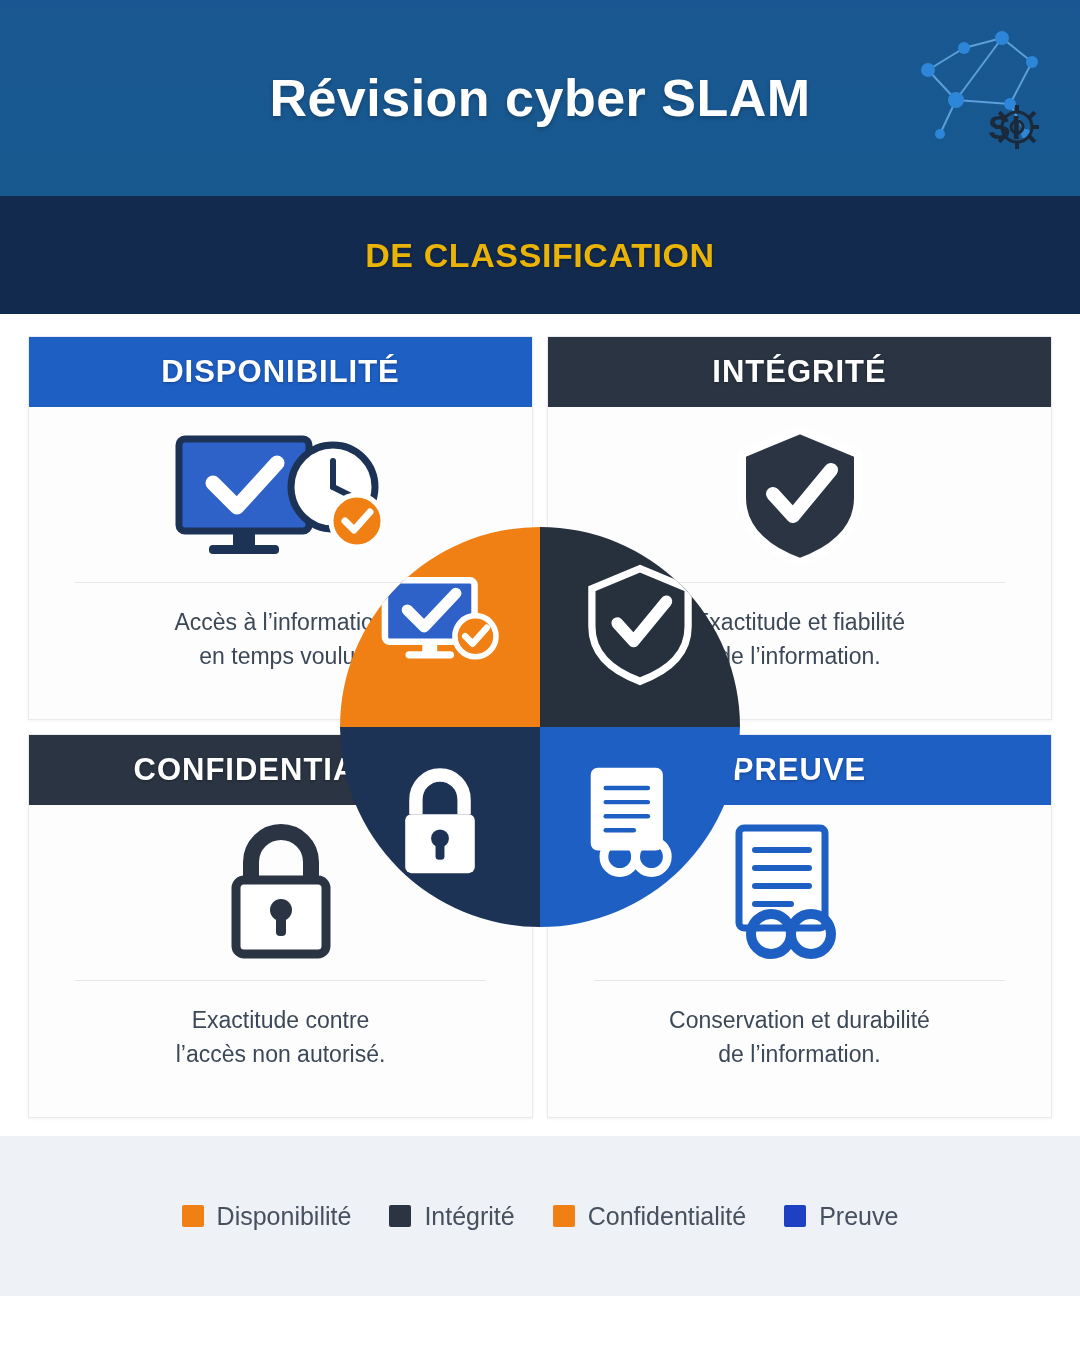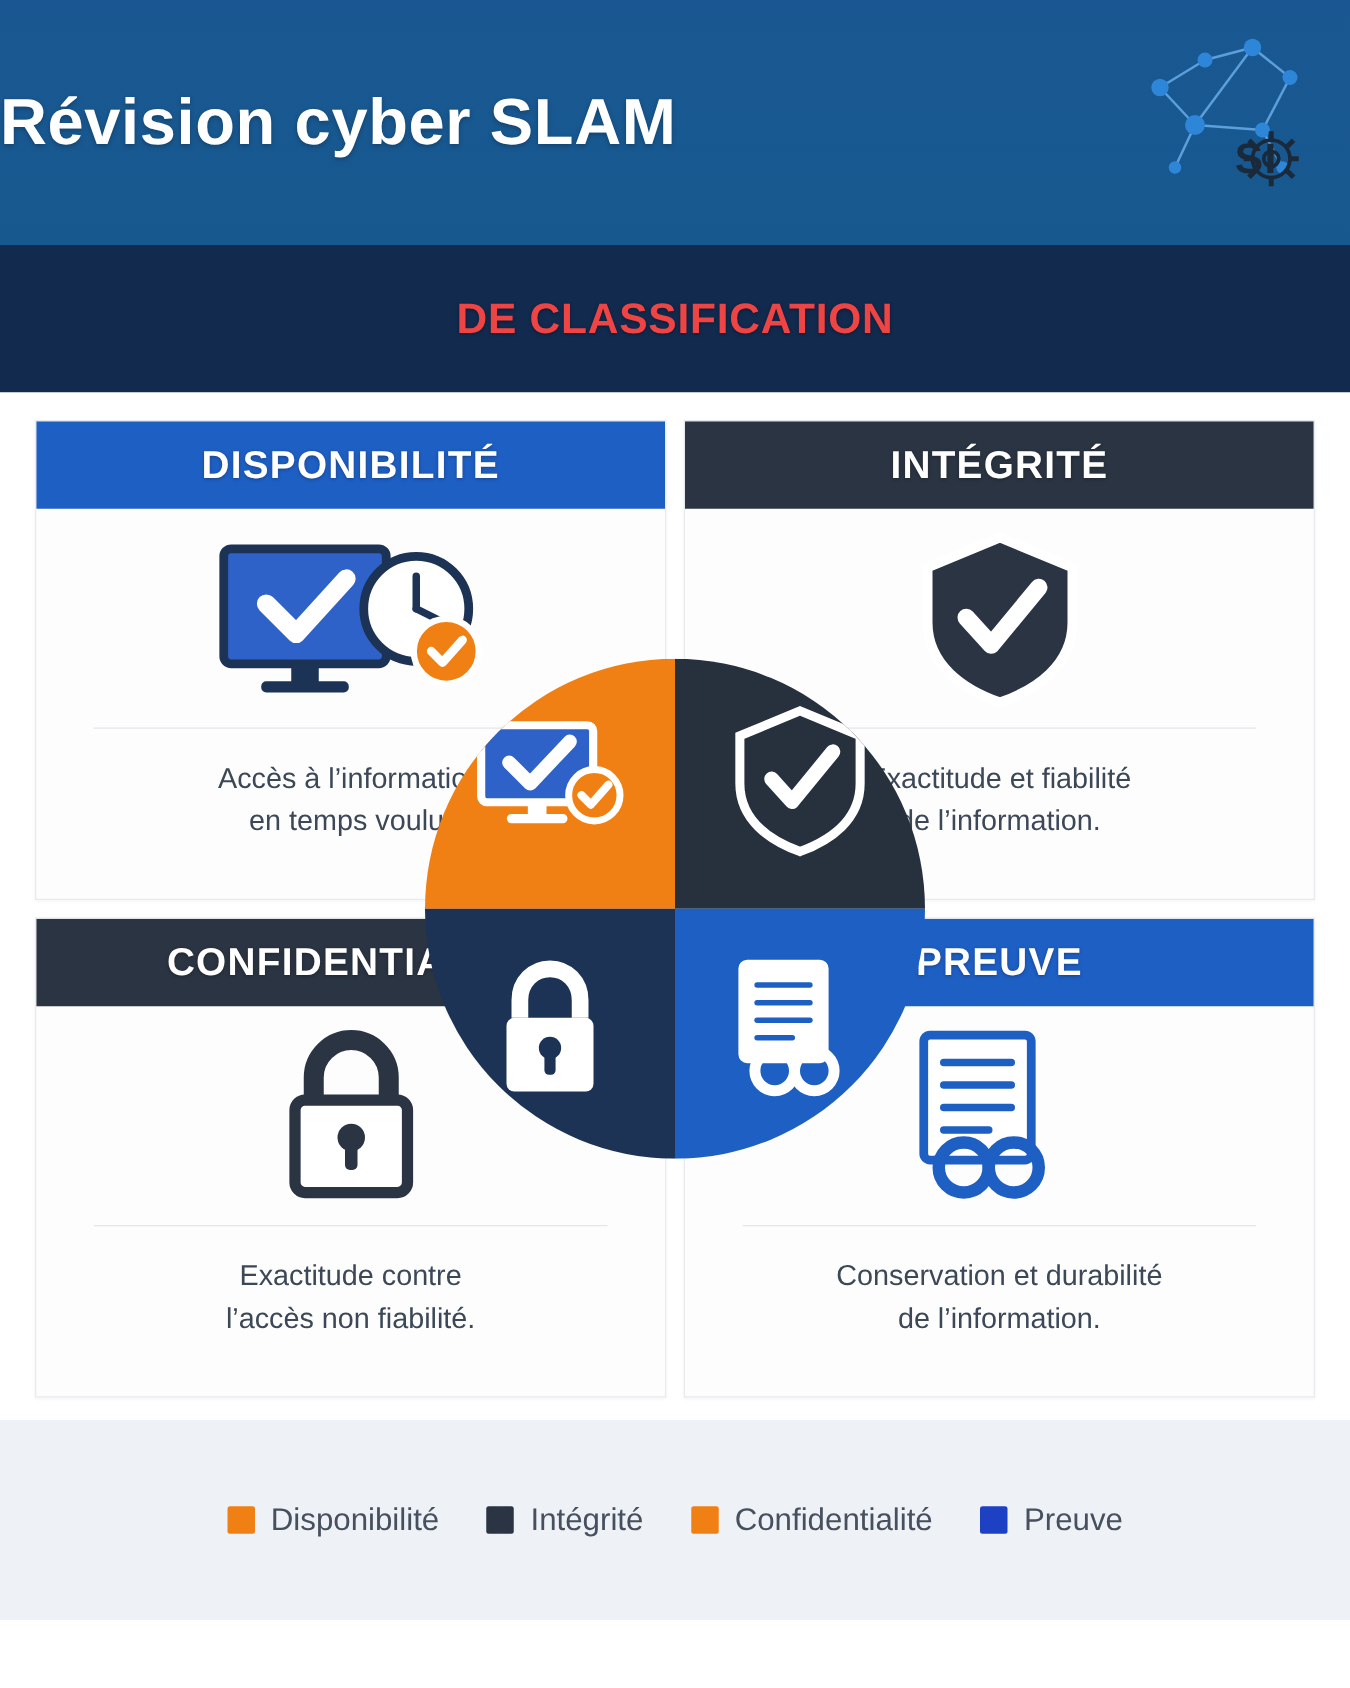--- a/index.html
+++ b/index.html
@@ -22,6 +22,7 @@
     background: linear-gradient(180deg, #1a5792 0%, #17598f 100%);
     display: flex;
     align-items: center;
+    justify-content: center;
   }
   .header-title {
     color: #ffffff;

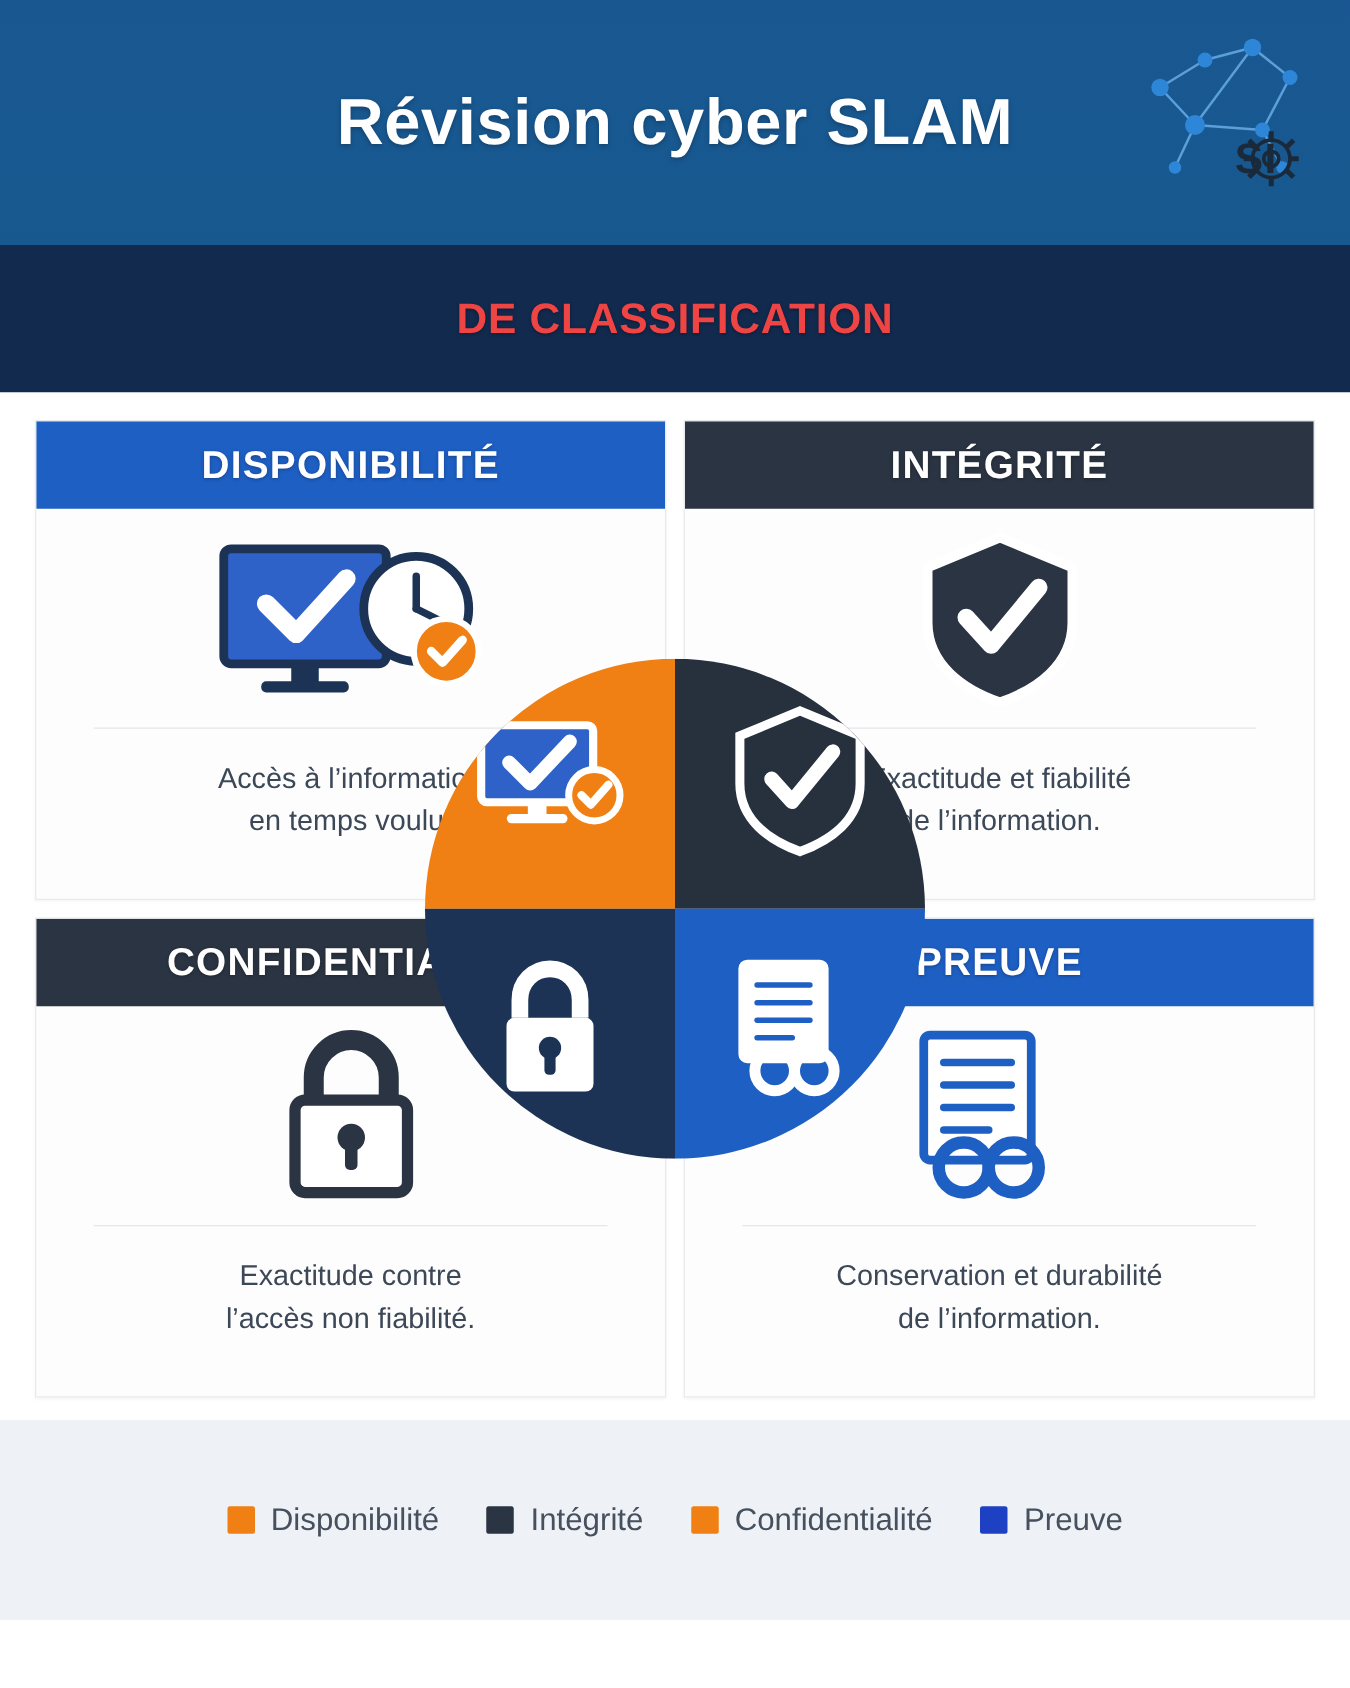--- a/index.html
+++ b/index.html
@@ -59,7 +59,7 @@
     justify-content: center;
   }
   .subtitle-line {
-    color: #ef4444;
+    color: #eab308;
     font-size: 34px;
     font-weight: bold;
     letter-spacing: 0.6px;

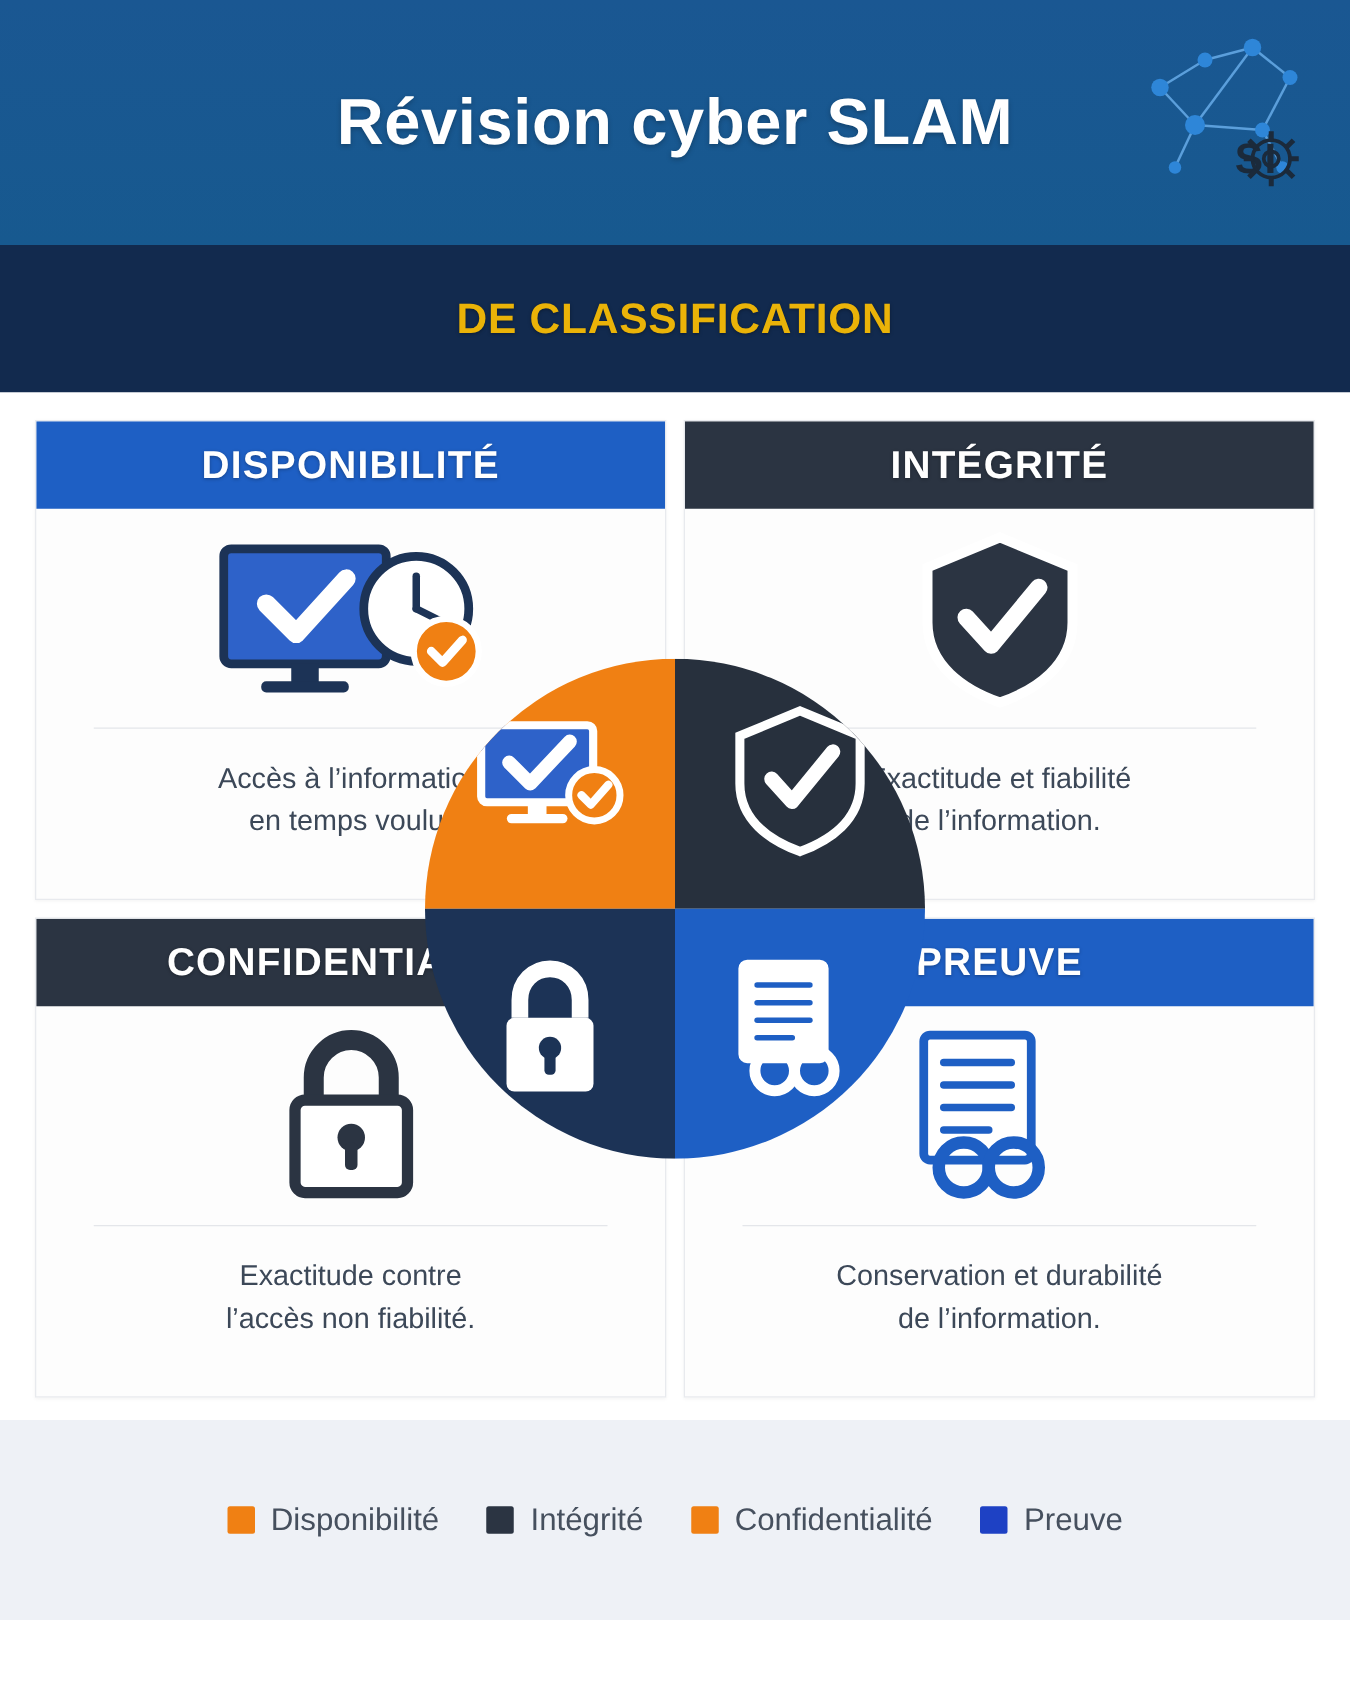--- a/index.html
+++ b/index.html
@@ -305,7 +305,7 @@
         <div class="card-body">
           <div class="card-desc">
             <span>Exactitude contre</span><br>
-            <span>l’accès non fiabilité.</span>
+            <span>l’accès non autorisé.</span>
           </div>
         </div>
       </div>

